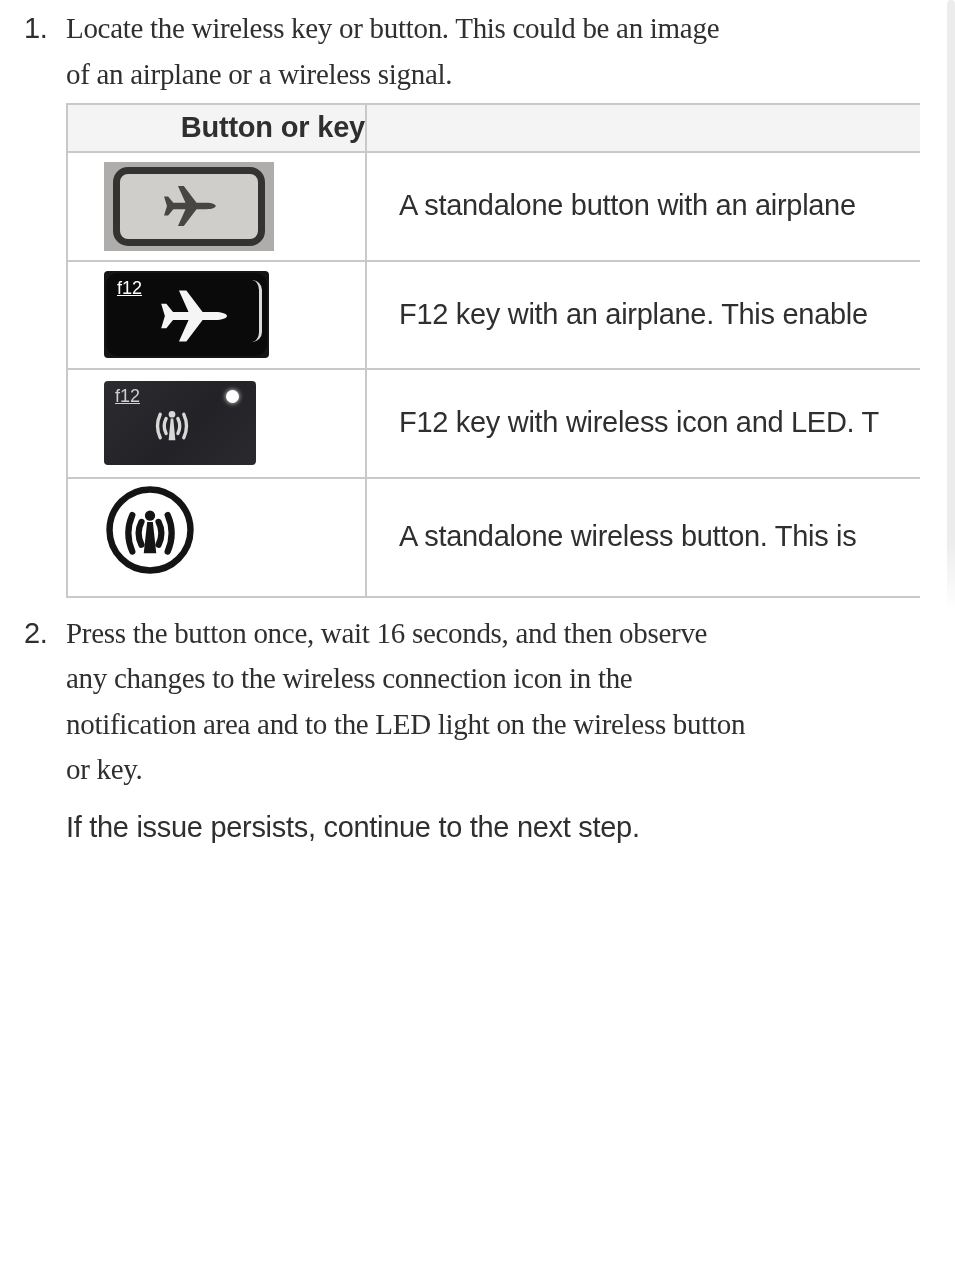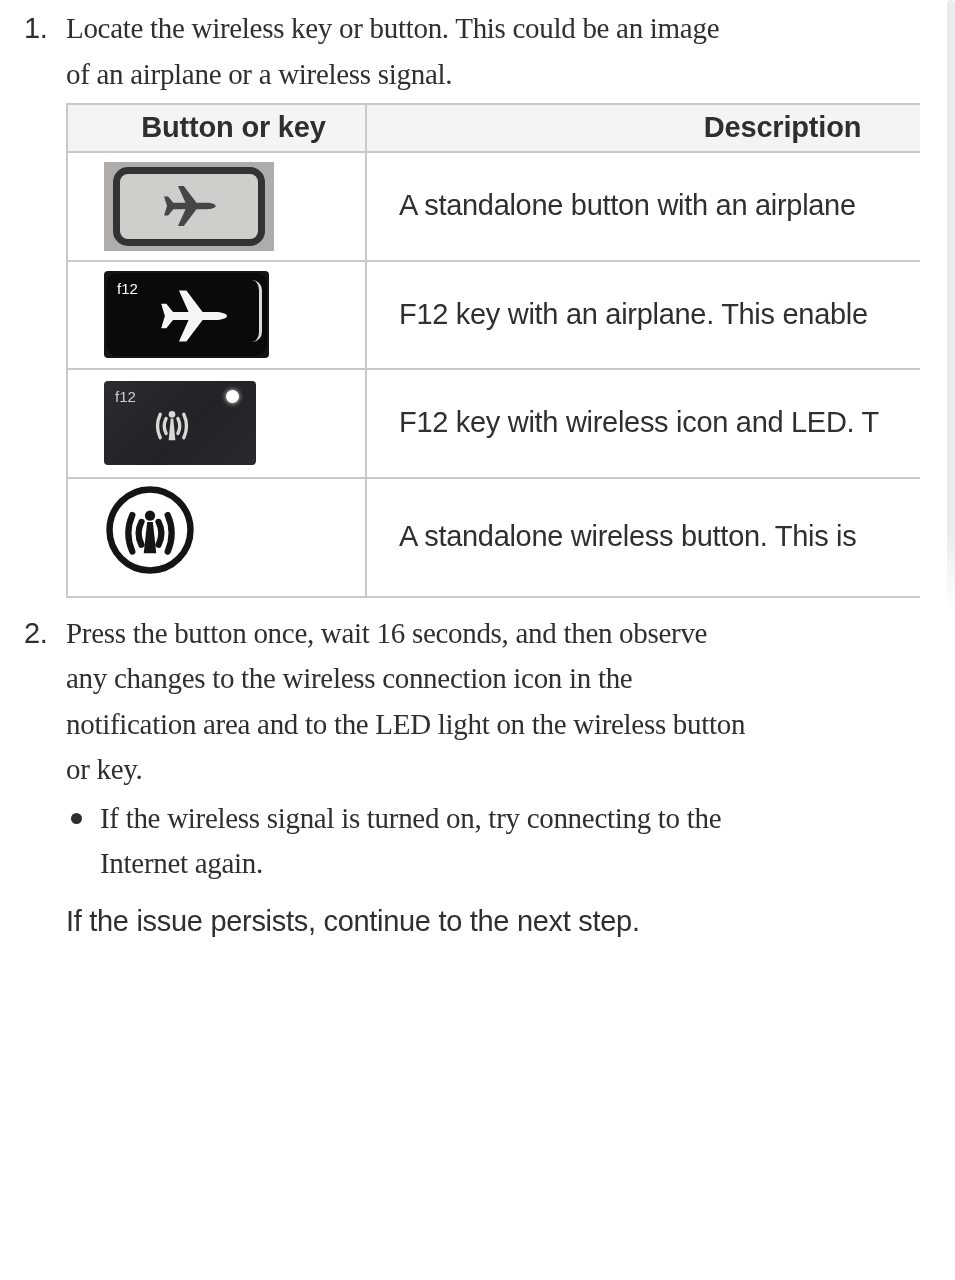--- a/index.html
+++ b/index.html
@@ -20,7 +20,7 @@
   table.keys { border-collapse: collapse; table-layout: fixed; width: 1100px; }
   .keys th, .keys td { border: 2px solid #c9c9c9; }
   .keys th {
-    background: #f4f4f4; text-align: center; font-size: 29px;
+    background: #f4f4f4; text-align: right; font-size: 29px;
     height: 44px; padding: 0 0 0 34px; font-weight: bold; letter-spacing: -0.2px;
   }
   .col-key { width: 299px; }

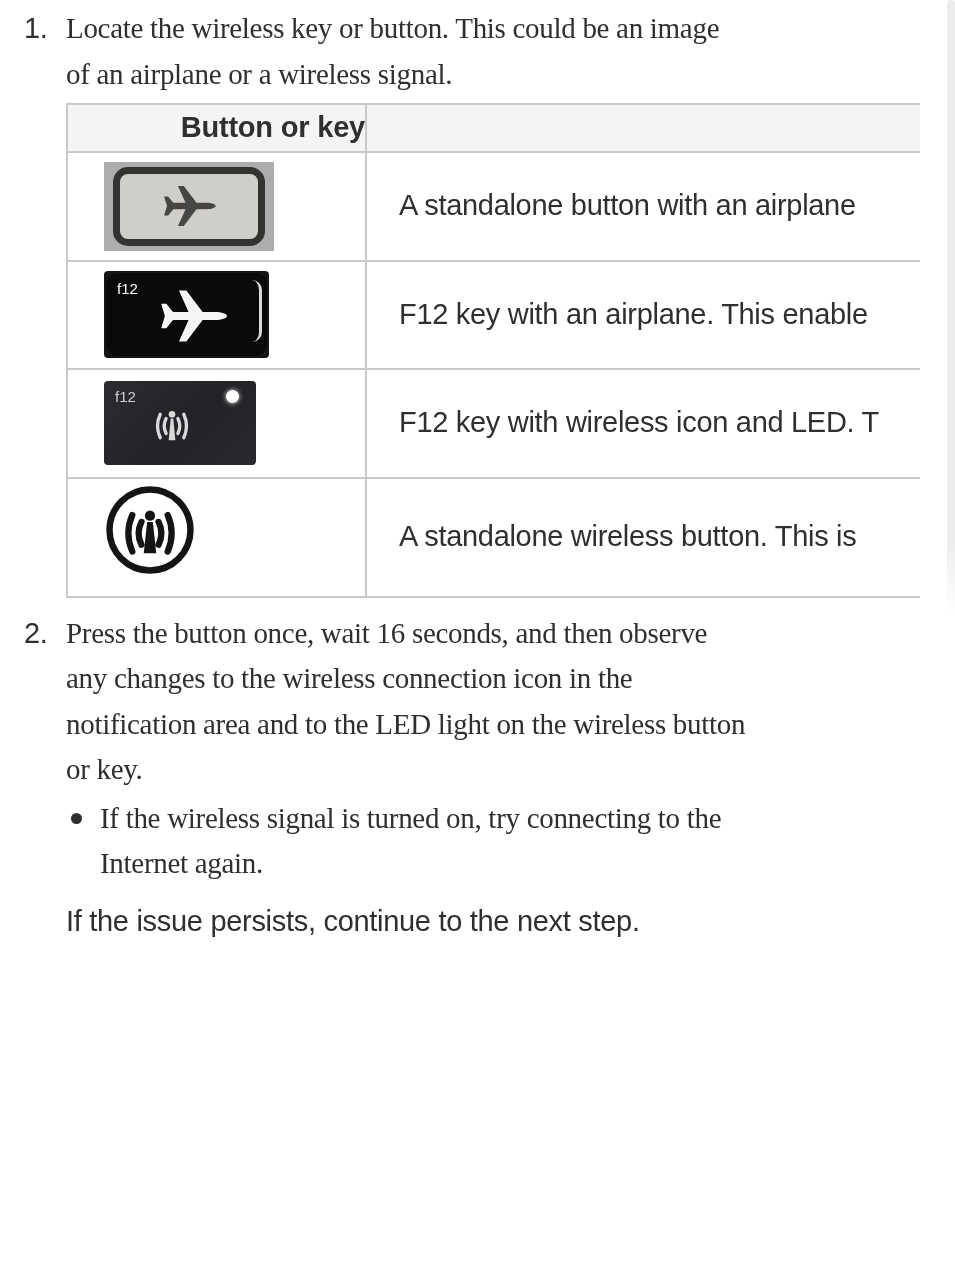--- a/index.html
+++ b/index.html
@@ -42,7 +42,7 @@
   
   .photo2 { width: 165px; height: 87px; background: #151515; position: relative; border-radius: 4px; }
   .photo2 .key { position: absolute; inset: 2px; background: #0a0a0a; border-radius: 12px; }
-  .key-label { position: absolute; font-size: 15px; line-height: 15px; letter-spacing: 0; }
+  .key-label { position: absolute; font-size: 18px; line-height: 15px; letter-spacing: 0; text-decoration: underline; }
   .photo2 .key-label { left: 13px; top: 10px; color: #ffffff; }
   .photo2 .refl {
     position: absolute; right: 7px; top: 9px; height: 62px; width: 10px;

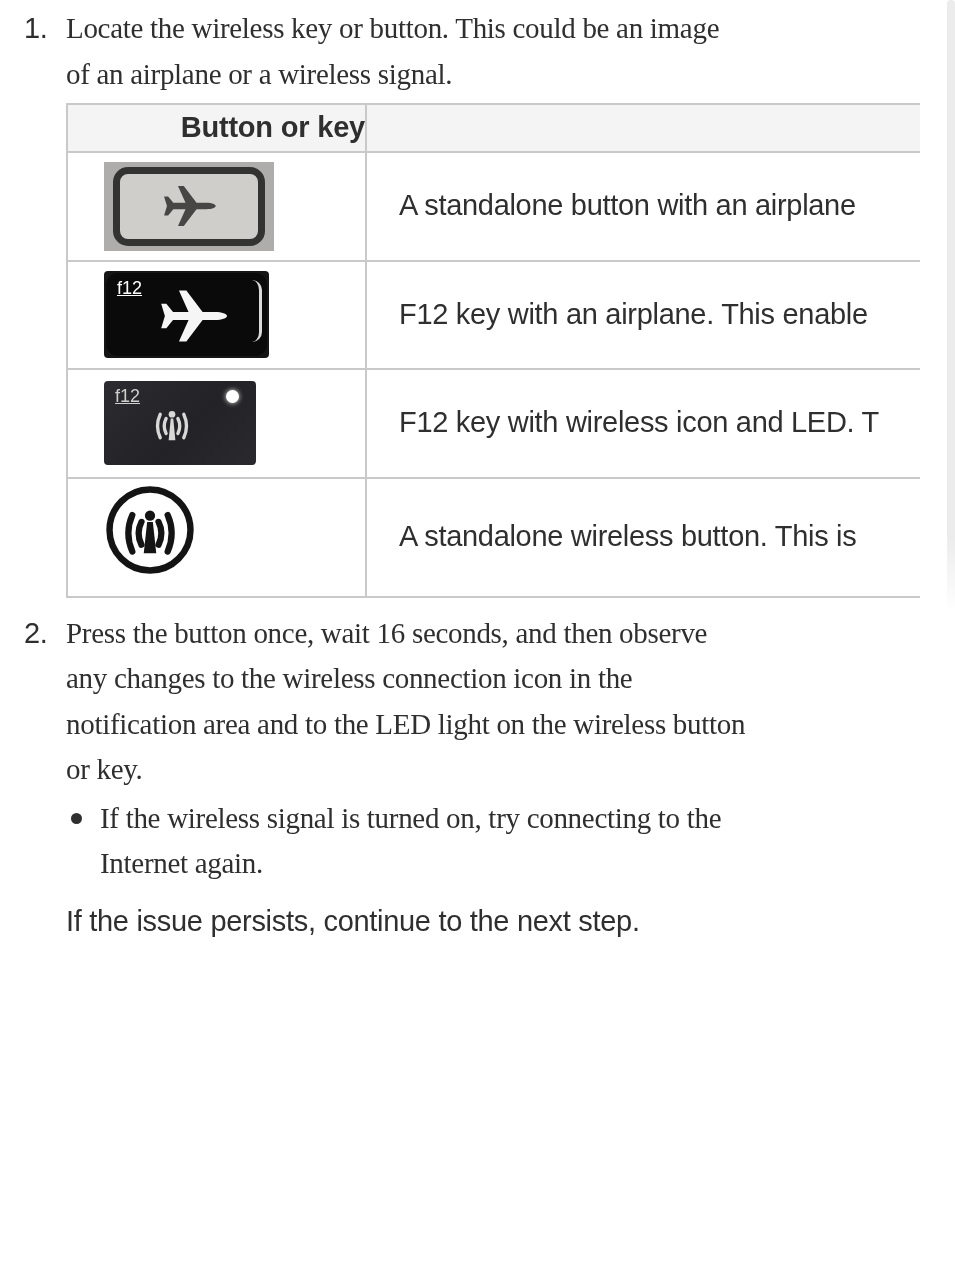--- a/index.html
+++ b/index.html
@@ -169,8 +169,6 @@
 notification area and to the LED light on the wireless button
 or key.</div>
     <ul class="bullets">
-      <li class="multiline">If the wireless signal is turned on, try connecting to the
-Internet again.</li>
     </ul>
     <div class="closing">If the issue persists, continue to the next step.</div>
   </div>

